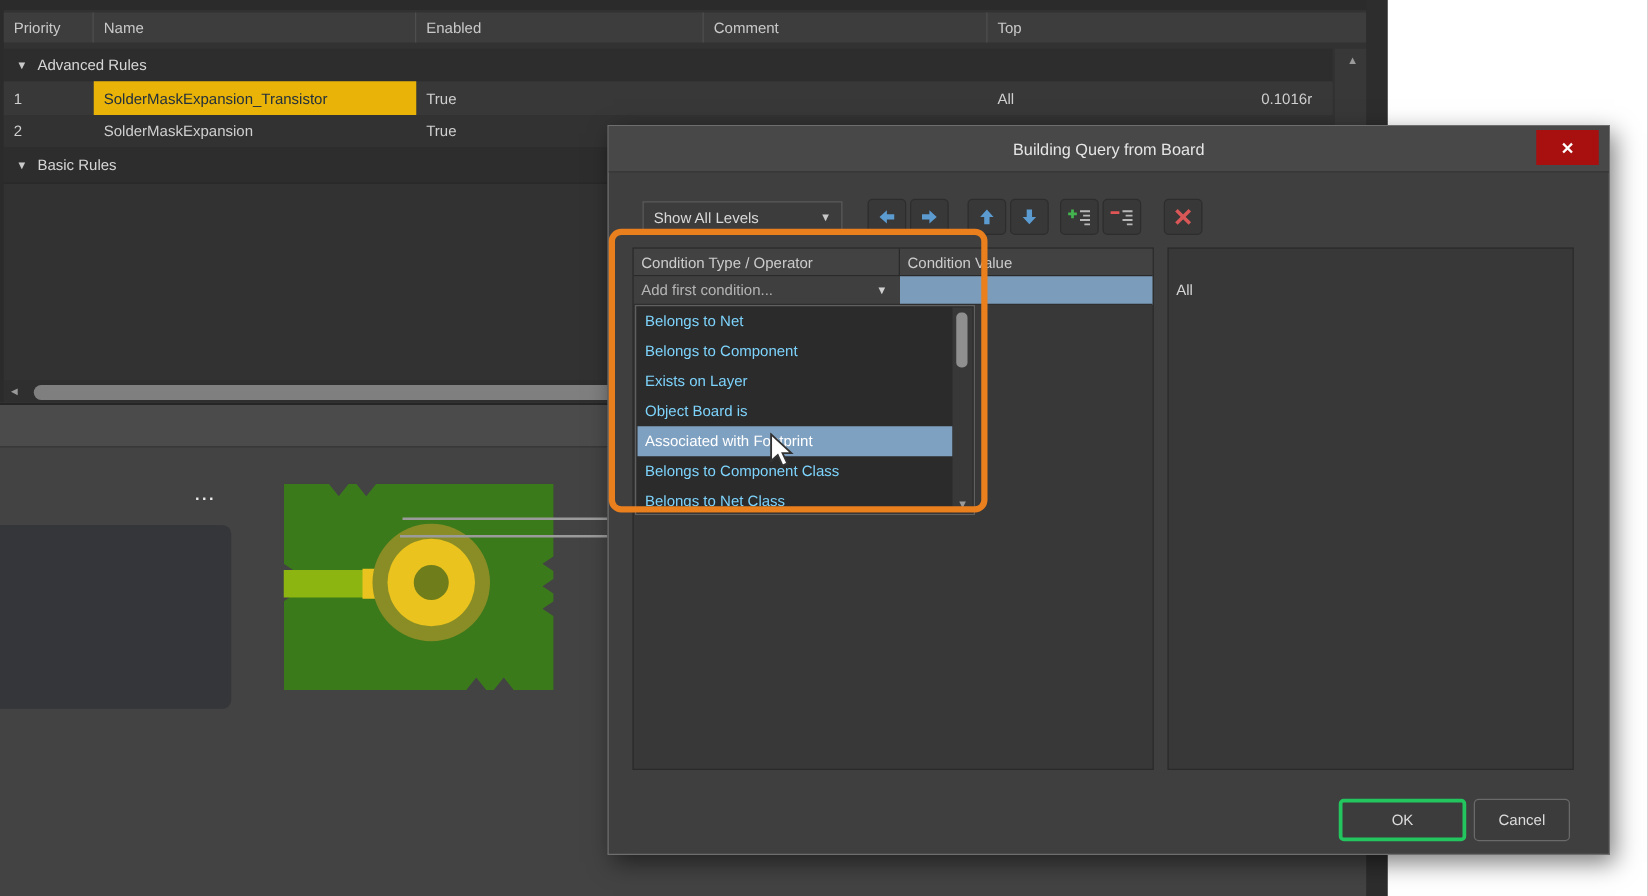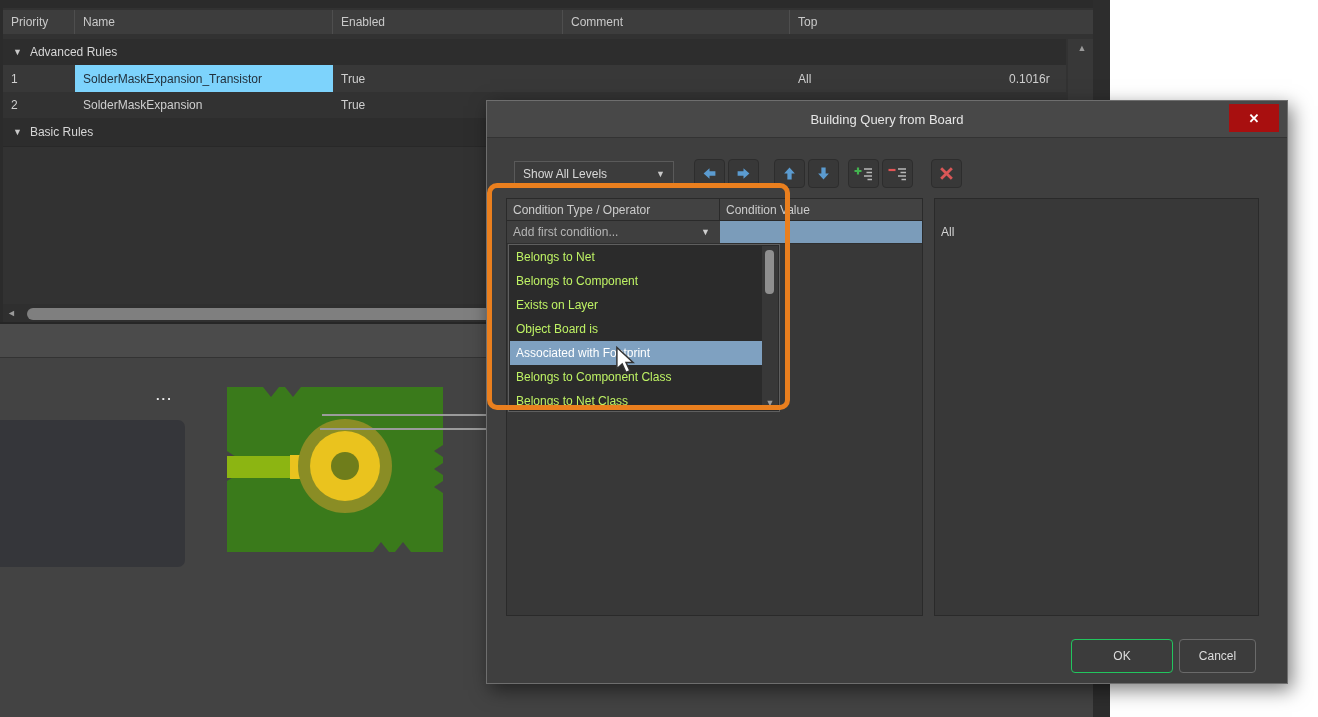--- a/index.html
+++ b/index.html
@@ -22,7 +22,7 @@
   #row1{top:57px;height:27px;background:#383838;border-bottom:1px solid #2c2c2c;}
   #row2{top:84px;height:26px;background:#323232;border-bottom:1px solid #2c2c2c;}
   #grp-basic{top:110px;height:28px;}
-  .sel-cell{background:#7dd3fc;color:#22303c;}
+  .sel-cell{background:#eab308;color:#22303c;}
   
   #vscroll{position:absolute;left:1065px;top:31px;width:28px;height:267px;background:#383838;}
   #vscroll-up{position:absolute;left:0;top:4px;width:28px;text-align:center;color:#9a9a9a;font-size:9px;}

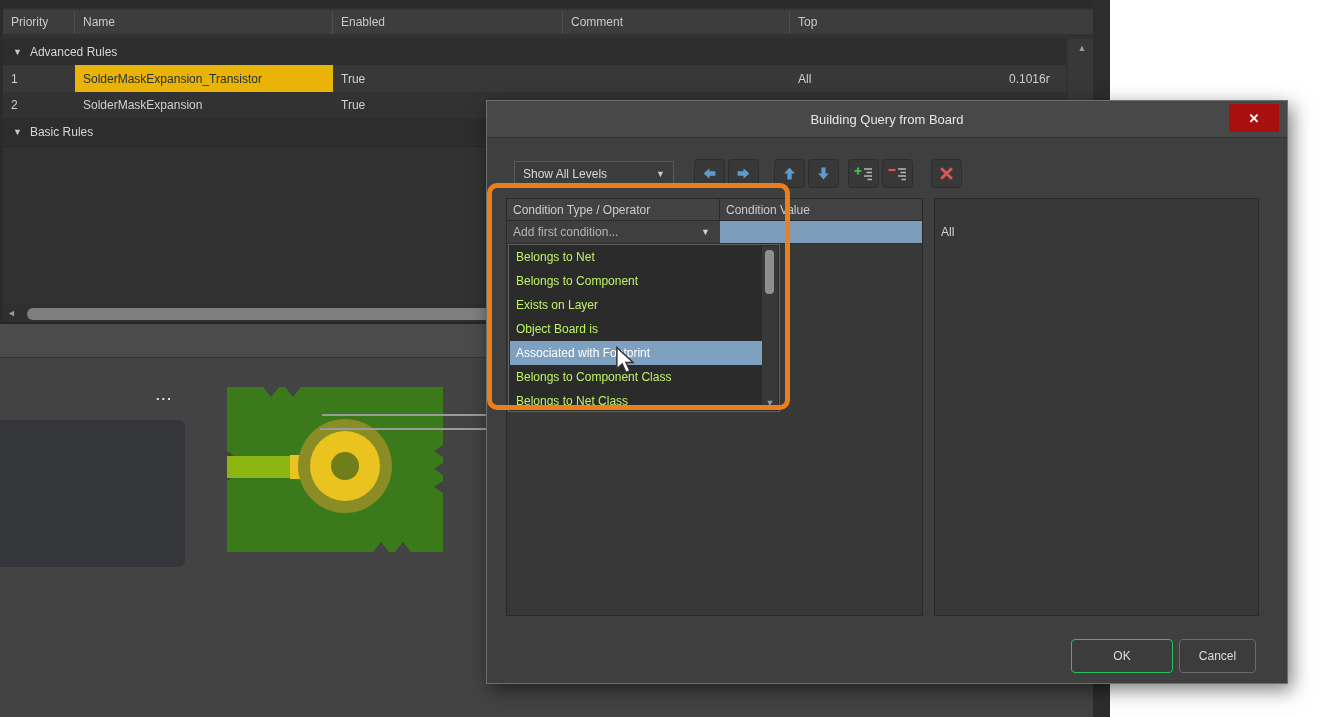--- a/index.html
+++ b/index.html
@@ -81,7 +81,7 @@
   #query-value{position:absolute;left:6px;top:26px;color:#d4d4d4;}
   #droplist{position:absolute;left:1px;top:45px;width:272px;height:168px;background:#2b2b2b;border:1px solid #5f5f5f;box-sizing:border-box;}
   .ditem{position:absolute;left:1px;width:252px;height:24px;display:flex;align-items:center;padding-left:6px;
-         box-sizing:border-box;color:#bef264;white-space:nowrap;}
+         box-sizing:border-box;color:#7dd3fc;white-space:nowrap;}
   .dsel{background:#7fa1c1;color:#ffffff;}
   #list-scroll{position:absolute;right:1px;top:1px;width:16px;height:164px;background:#383838;}
   #list-thumb{position:absolute;left:3px;top:4px;width:9px;height:44px;background:#8f8f8f;border-radius:4px;}

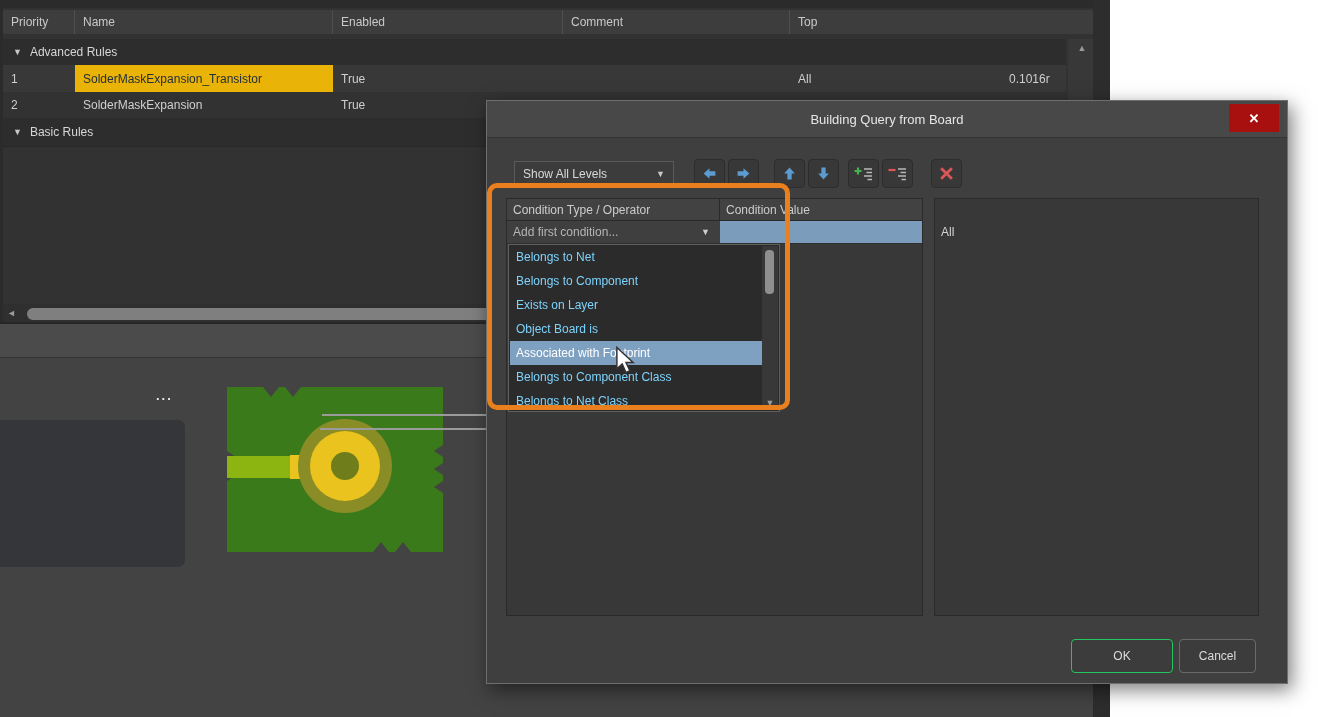--- a/index.html
+++ b/index.html
@@ -88,7 +88,7 @@
   #list-down{position:absolute;left:0;bottom:2px;width:16px;text-align:center;color:#9a9a9a;font-size:9px;}
   .dlgbtn{position:absolute;top:538px;height:34px;background:#3c3c3c;border-radius:4px;color:#dcdcdc;
           display:flex;align-items:center;justify-content:center;box-sizing:border-box;}
-  #ok-btn{left:584px;width:102px;border:1px solid #22c55e;}
+  #ok-btn{left:584px;width:102px;border:3px solid #22c55e;}
   #cancel-btn{left:692px;width:77px;border:1px solid #6a6a6a;}
 
   

